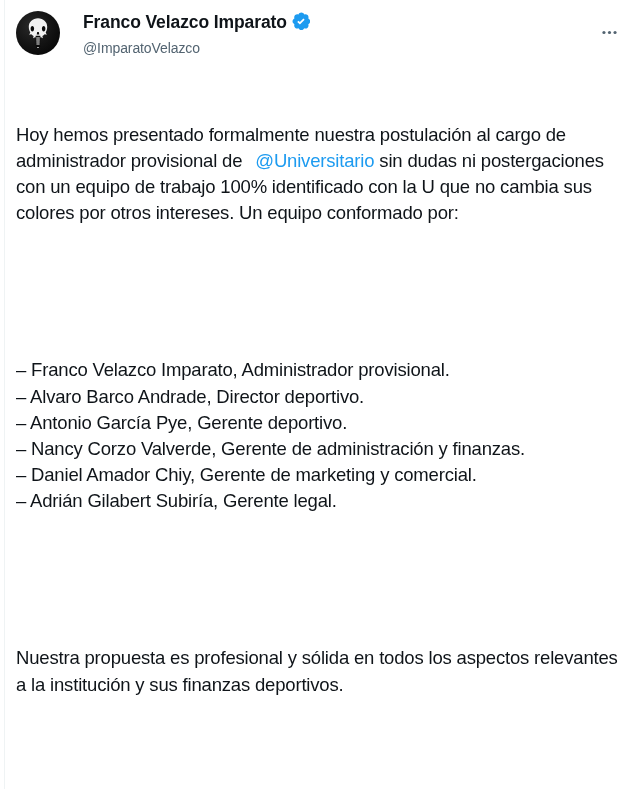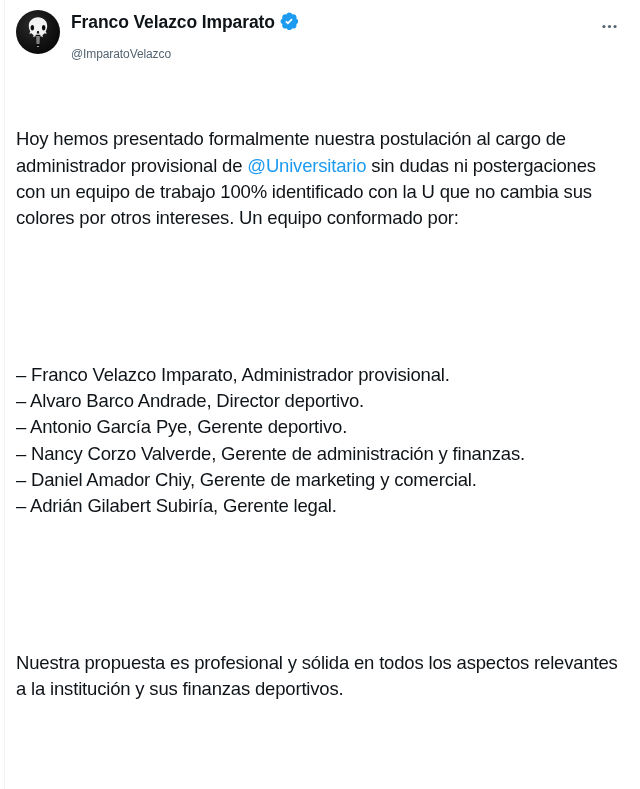--- a/index.html
+++ b/index.html
@@ -35,8 +35,8 @@
   
   .tweet-header {
     display: flex;
-    align-items: flex-start;
-    gap: 11px;
+    align-items: center;
+    gap: 23px;
     padding-top: 2px;
   }
 

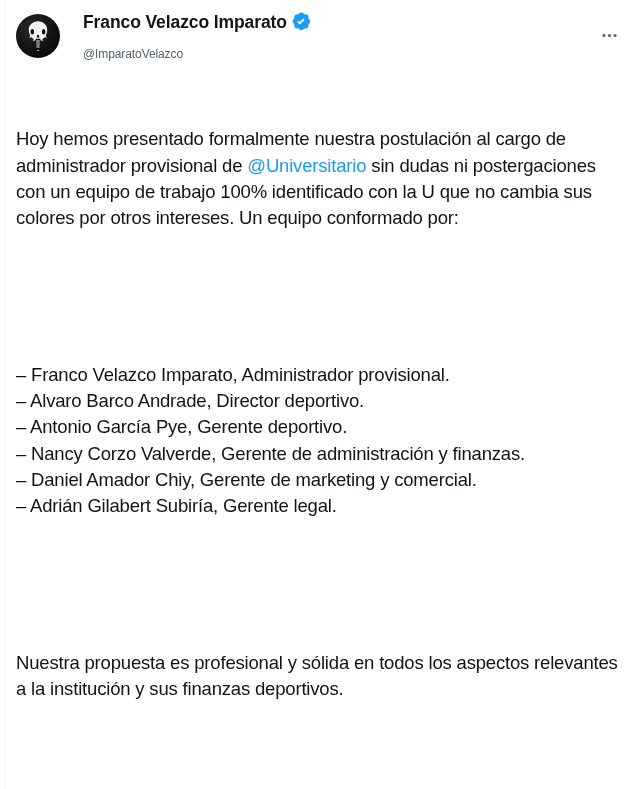--- a/index.html
+++ b/index.html
@@ -74,9 +74,9 @@
   }
   .verified-badge { display: block; flex: 0 0 auto; margin-top: 1px; }
   .handle {
-    font-size: 12px;
+    font-size: 14px;
     color: #536471;
-    margin-top: 12px;
+    margin-top: 5px;
     letter-spacing: -0.1px;
   }
 

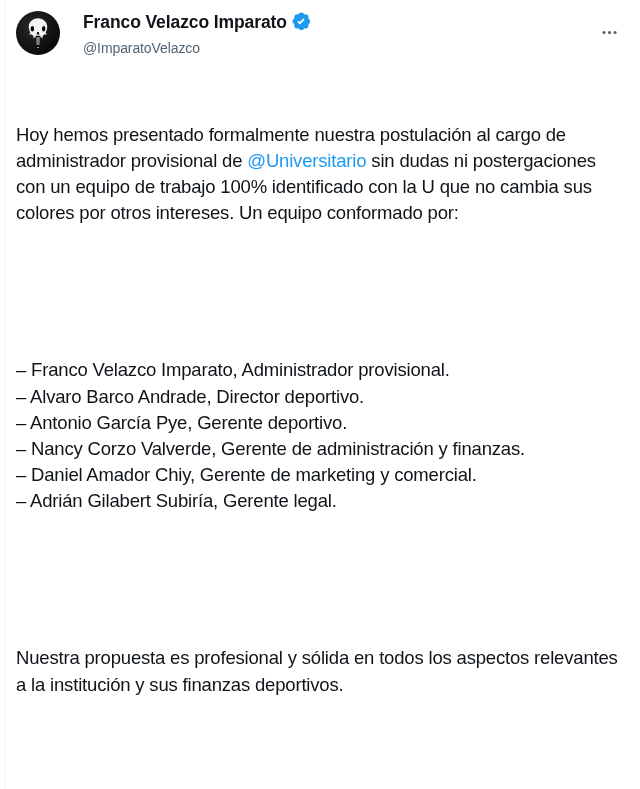--- a/index.html
+++ b/index.html
@@ -112,6 +112,7 @@
     color: #1d9bf0;
     text-decoration: none;
     cursor: pointer;
+    margin-left: 8px;
   }
 </style>
 </head>

